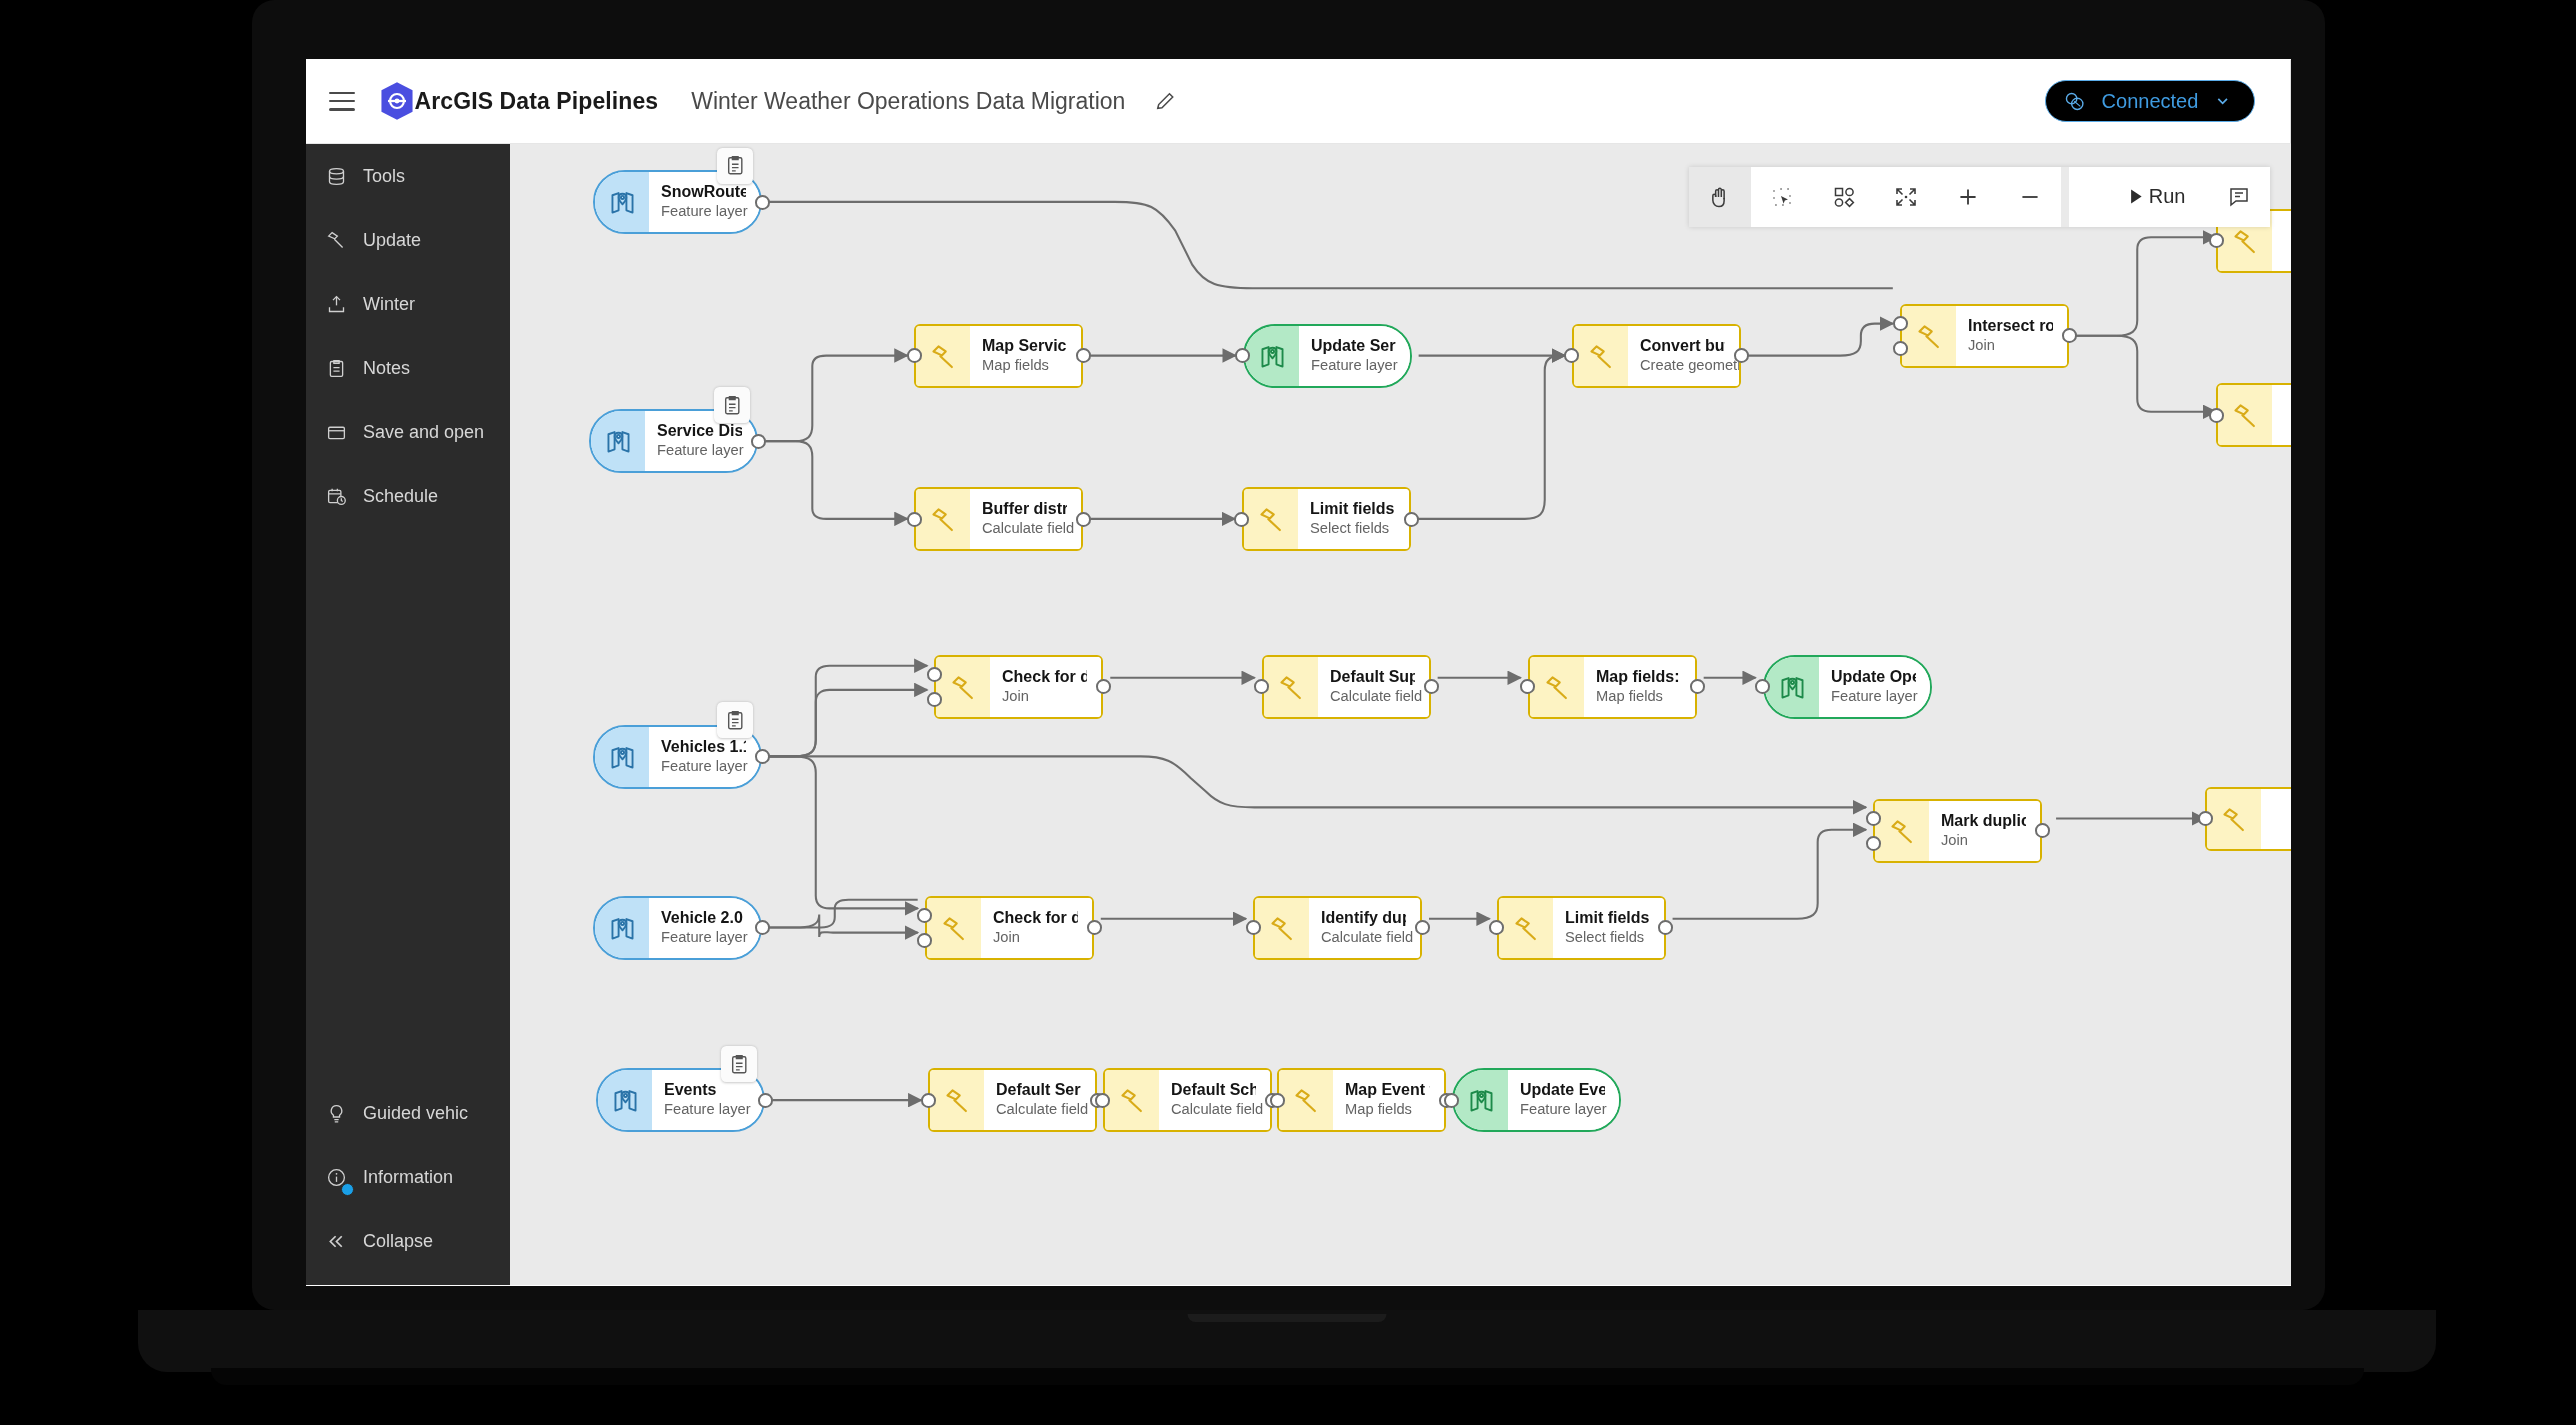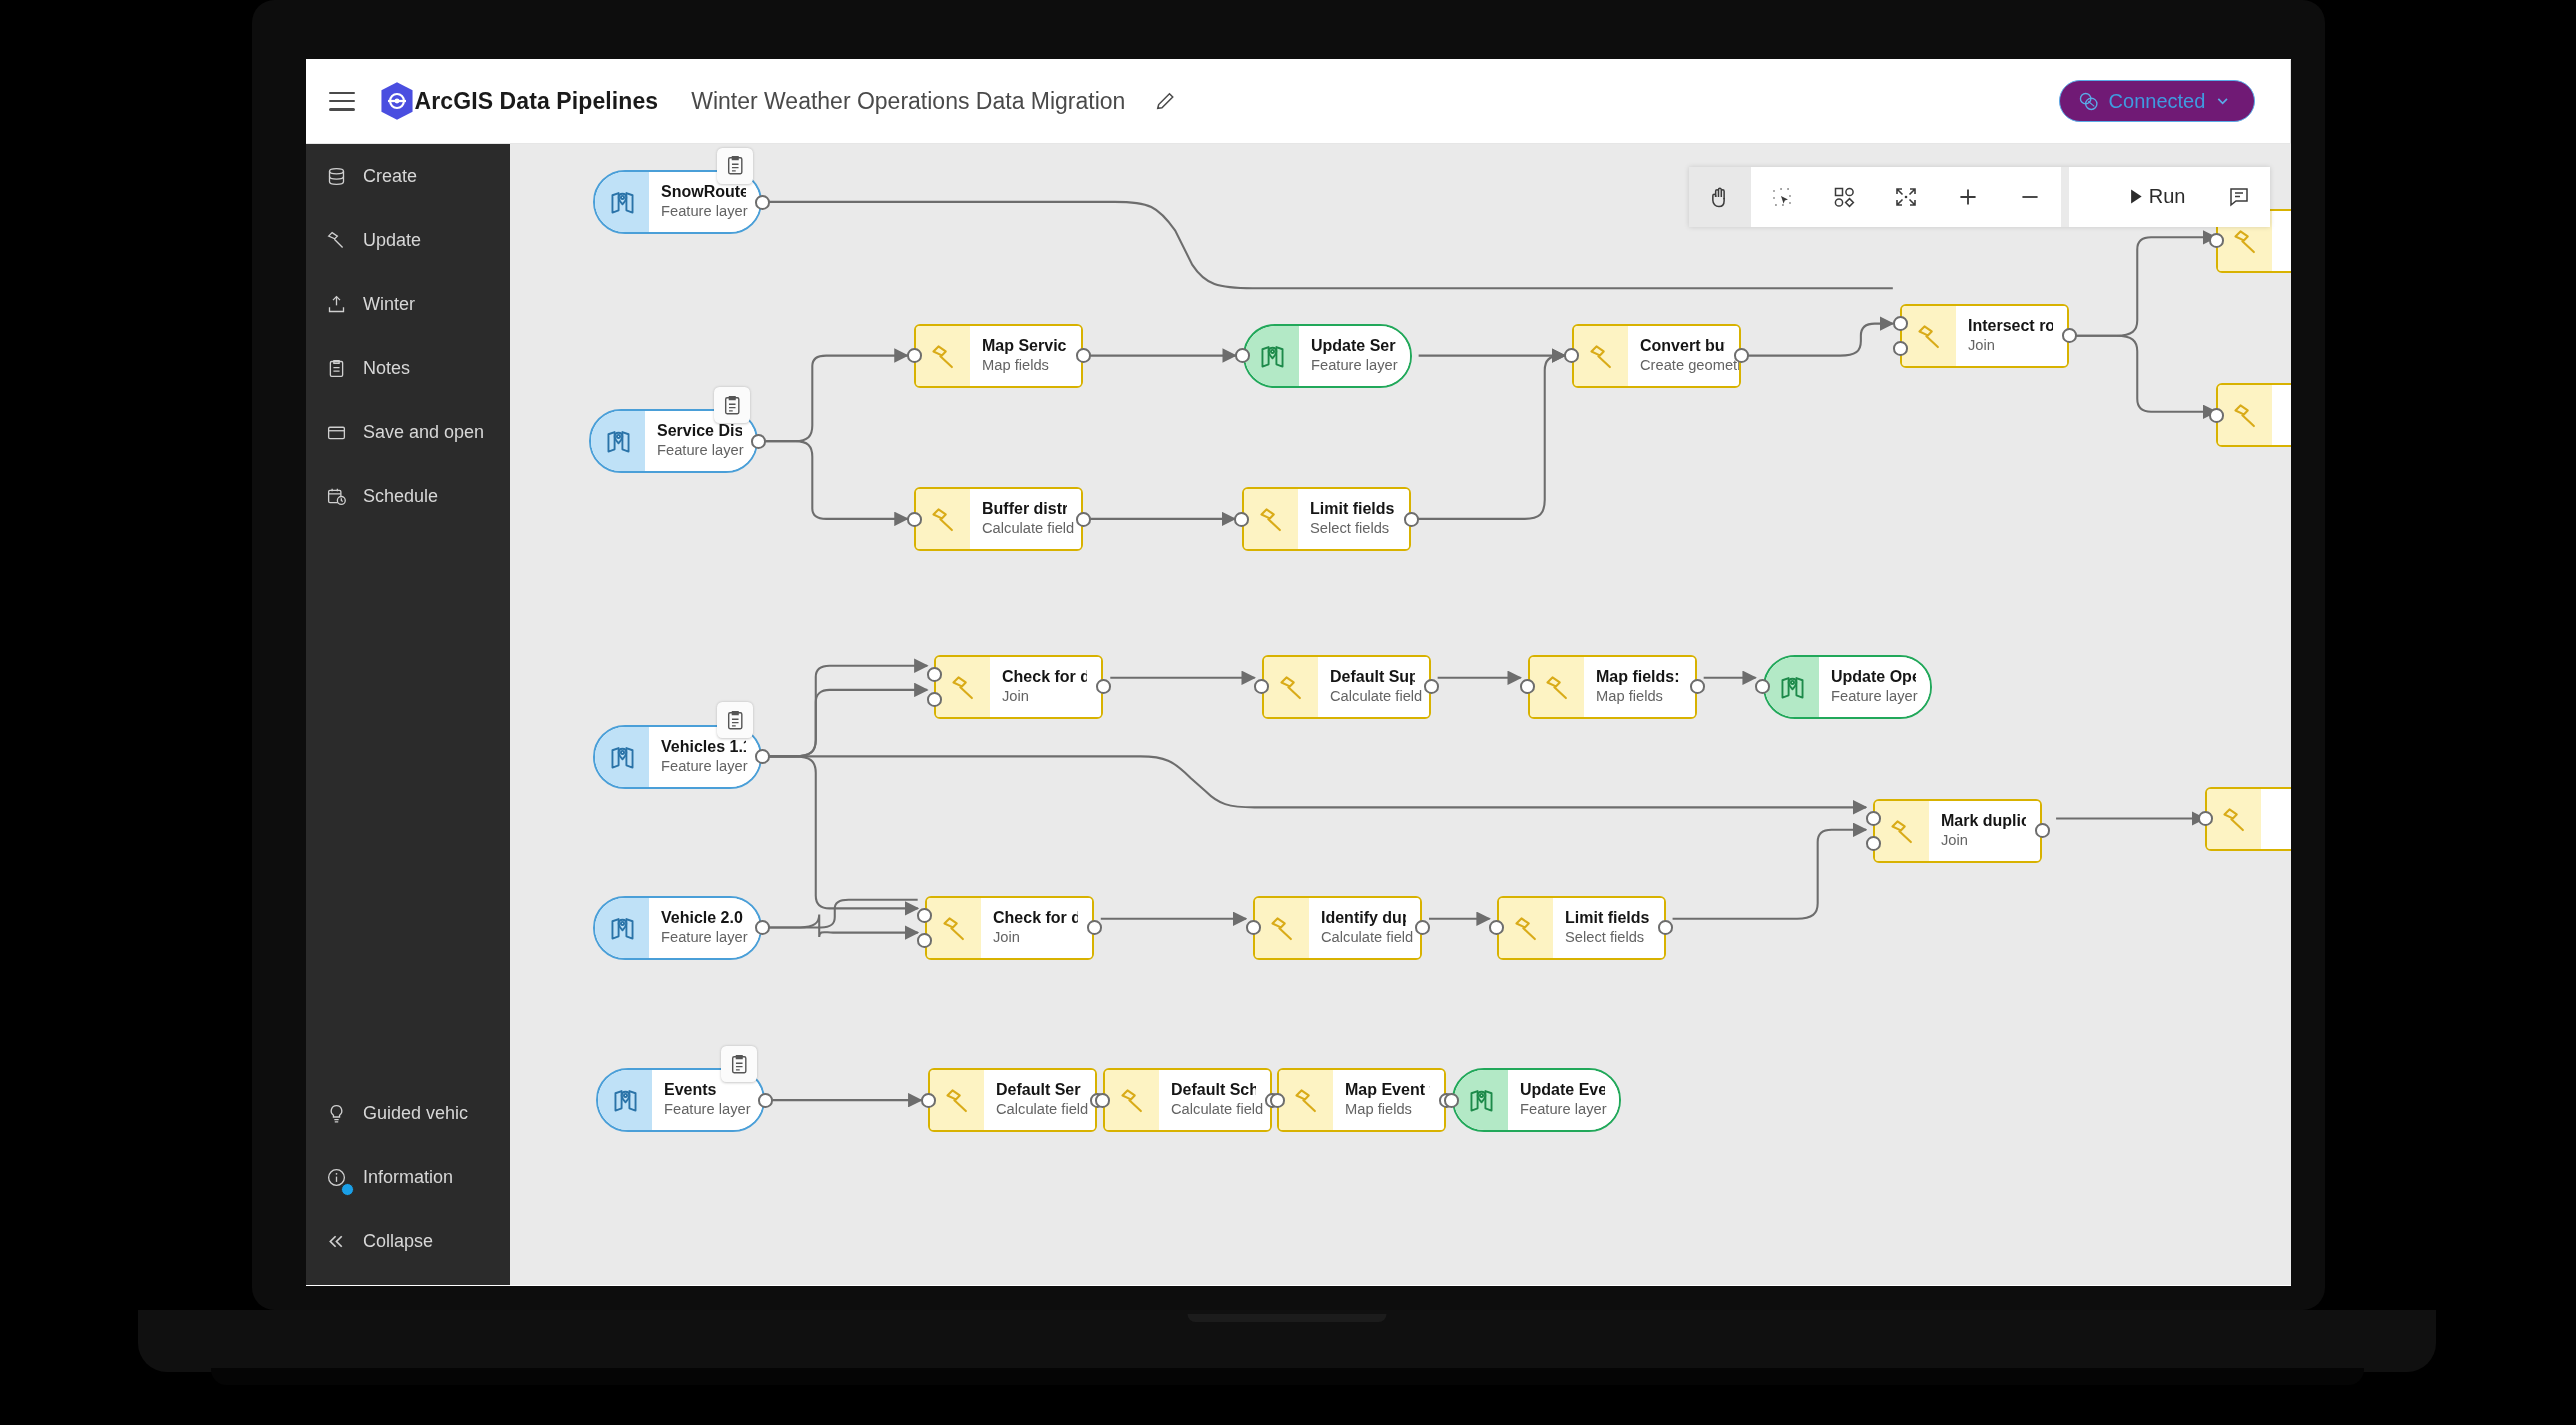--- a/index.html
+++ b/index.html
@@ -45,9 +45,9 @@
   .edit-pencil{ margin-left:29px; width:22.5px; height:22.5px; cursor:pointer; }
   .header-right{ margin-left:auto; display:flex; align-items:center; }
   .connected-pill{
-    display:flex; align-items:center; gap:9px;
+    display:flex; align-items:center; gap:16px;
     border:1.7px solid #5aabe8; border-radius:863px; padding:8.6px 22.5px 8.6px 17.3px;
-    color:#3f9be0; font-size:20px; cursor:pointer; background:#701a75;
+    color:#3f9be0; font-size:20px; cursor:pointer; background:#000000;
   }
   .vdivider{ width:0.9px; height:83px; background:#e1e1e1; margin-left:35px; }
 

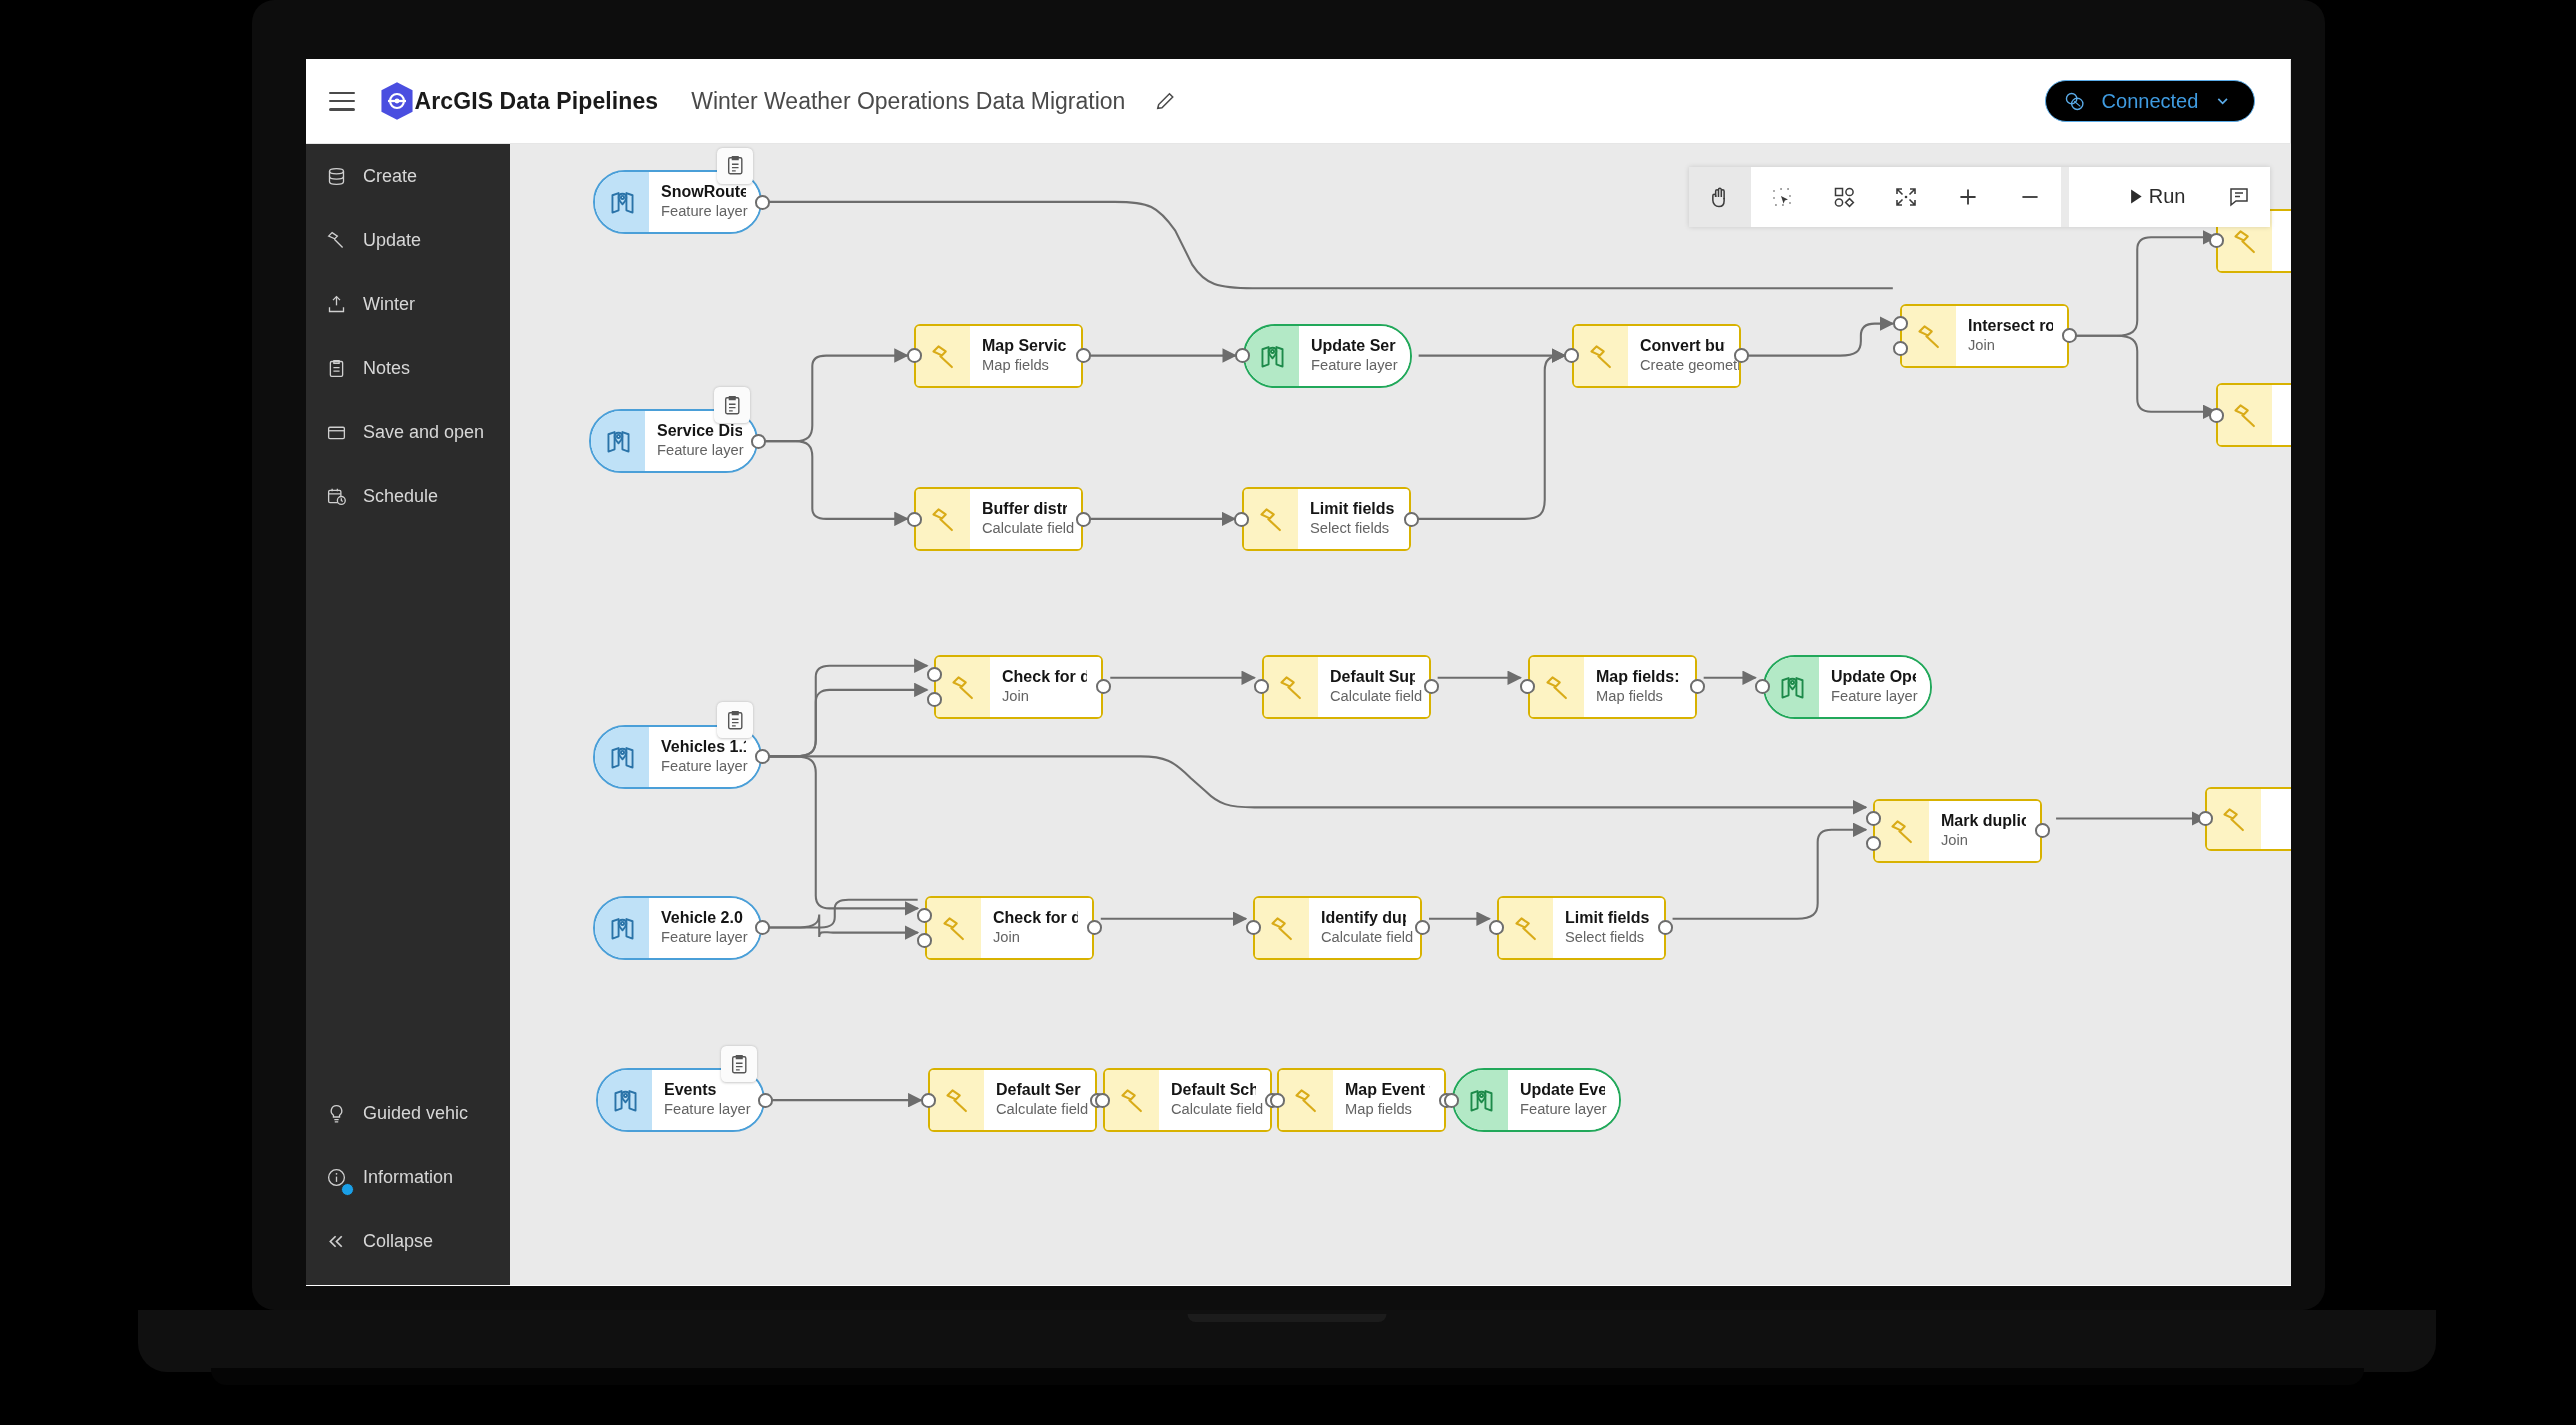--- a/index.html
+++ b/index.html
@@ -180,7 +180,7 @@
               <path d="M4 12c0 1.7 3.6 3 8 3s8-1.3 8-3"></path>
             </svg>
             </span>
-          <span>Create</span>
+          <span>Tools</span>
         </div>
 
         <div class="side-item">

